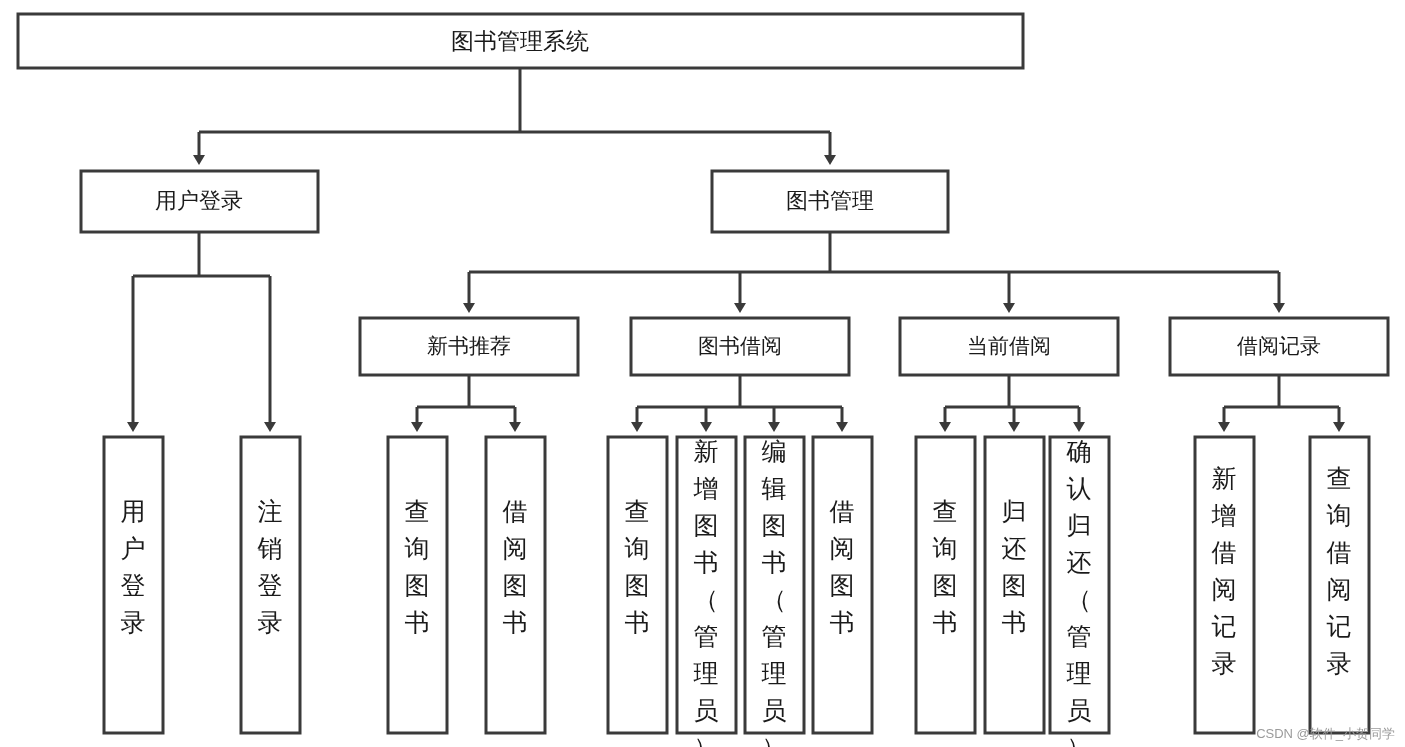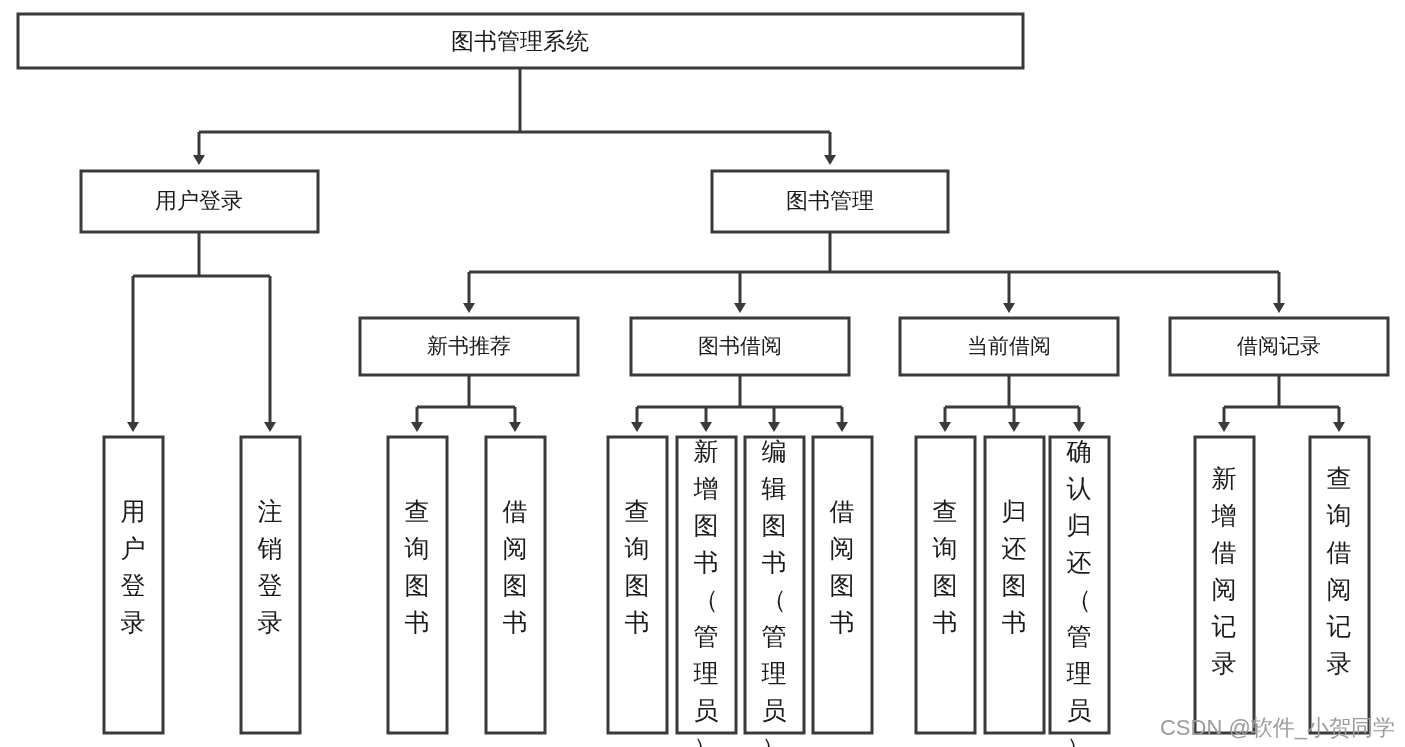--- a/index.html
+++ b/index.html
@@ -50,7 +50,7 @@
     right: 10px;
     bottom: 4px;
     font-family: "Liberation Sans", "DejaVu Sans", sans-serif;
-    font-size: 22px;
+    font-size: 13px;
     color: #9b9b9b;
     white-space: nowrap;
     pointer-events: none;

